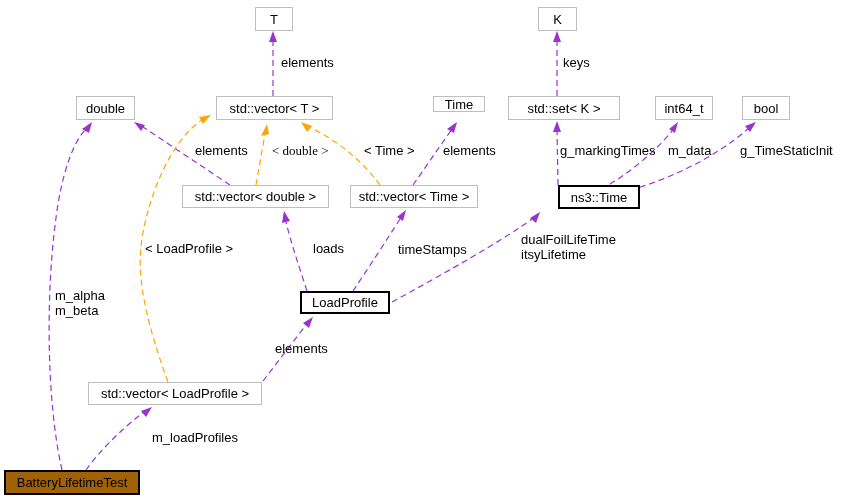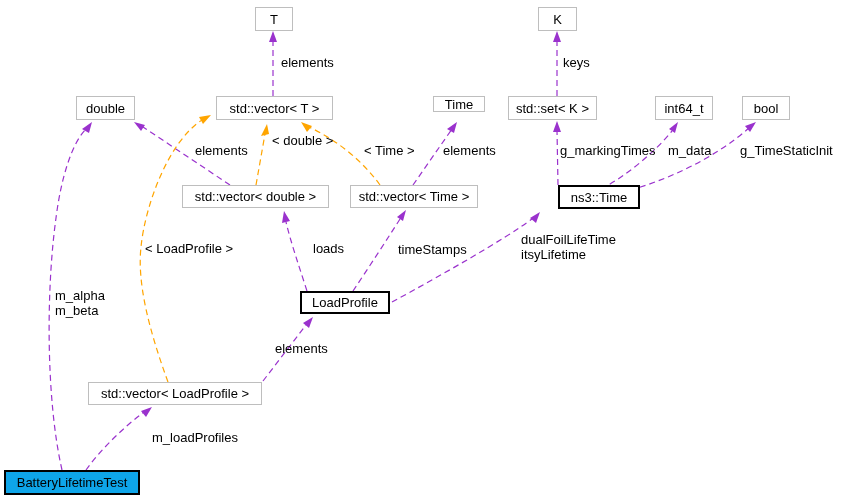--- a/index.html
+++ b/index.html
@@ -96,7 +96,7 @@
   <div class="node" style="left:76px;top:96px;width:59px;height:24px;">double</div>
   <div class="node" style="left:216px;top:96px;width:117px;height:24px;">std::vector&lt; T &gt;</div>
   <div class="node" style="left:433px;top:96px;width:52px;height:16px;">Time</div>
-  <div class="node" style="left:508px;top:96px;width:89px;height:24px;">std::set&lt; K &gt;</div>
+  <div class="node" style="left:508px;top:96px;width:112px;height:24px;">std::set&lt; K &gt;</div>
   <div class="node" style="left:655px;top:96px;width:58px;height:24px;">int64_t</div>
   <div class="node" style="left:742px;top:96px;width:48px;height:24px;">bool</div>
 

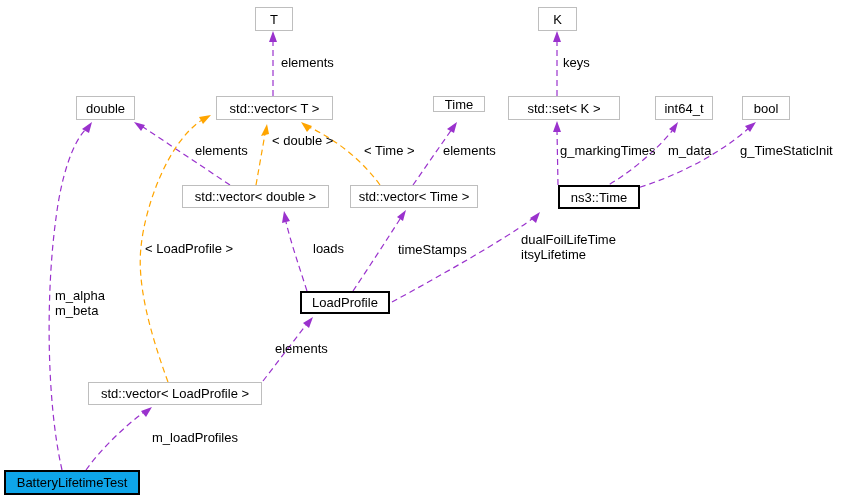--- a/index.html
+++ b/index.html
@@ -114,7 +114,7 @@
   <div class="elabel" style="left:563px;top:55px;">keys</div>
 
   <div class="elabel" style="left:195px;top:143px;">elements</div>
-  <div class="elabel" style="left:272px;top:133px;">&lt; double &gt;</div>
+  <div class="elabel" style="left:272px;top:143px;font-family:Liberation Serif, serif;">&lt; double &gt;</div>
   <div class="elabel" style="left:364px;top:143px;">&lt; Time &gt;</div>
   <div class="elabel" style="left:443px;top:143px;">elements</div>
   <div class="elabel" style="left:560px;top:143px;">g_markingTimes</div>

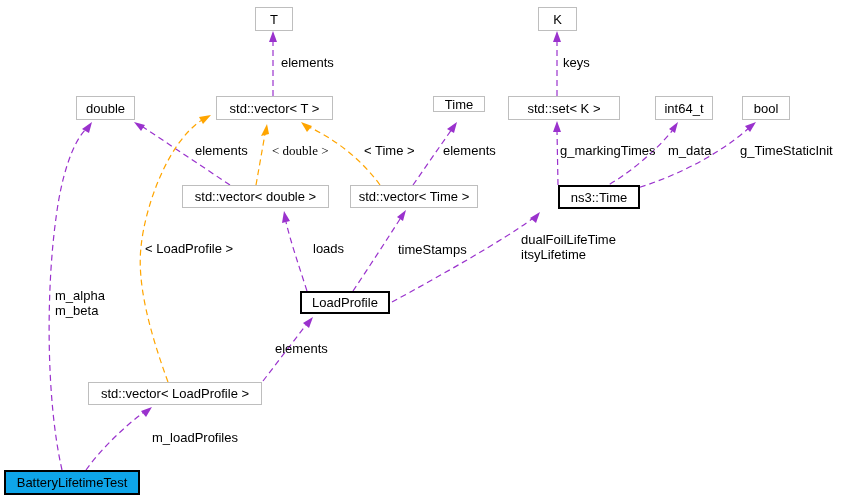--- a/index.html
+++ b/index.html
@@ -26,7 +26,7 @@
     white-space:nowrap;
   }
   .node.strong{border:2px solid #000000;}
-  .node.current{border:2px solid #000000;background:#0ea5e9;}
+  .node.current{border:2px solid #000000;background:#a16207;}
   .elabel{
     position:absolute;
     white-space:pre-line;

